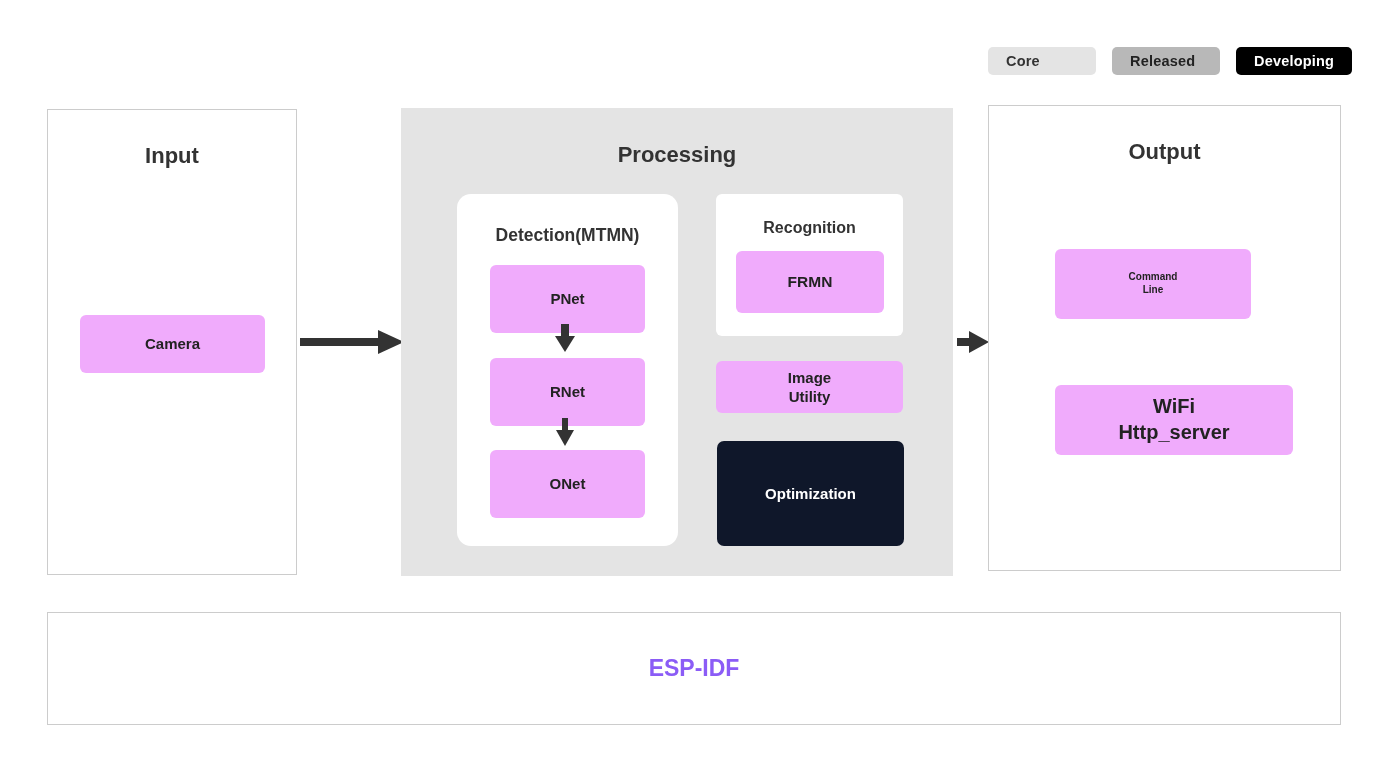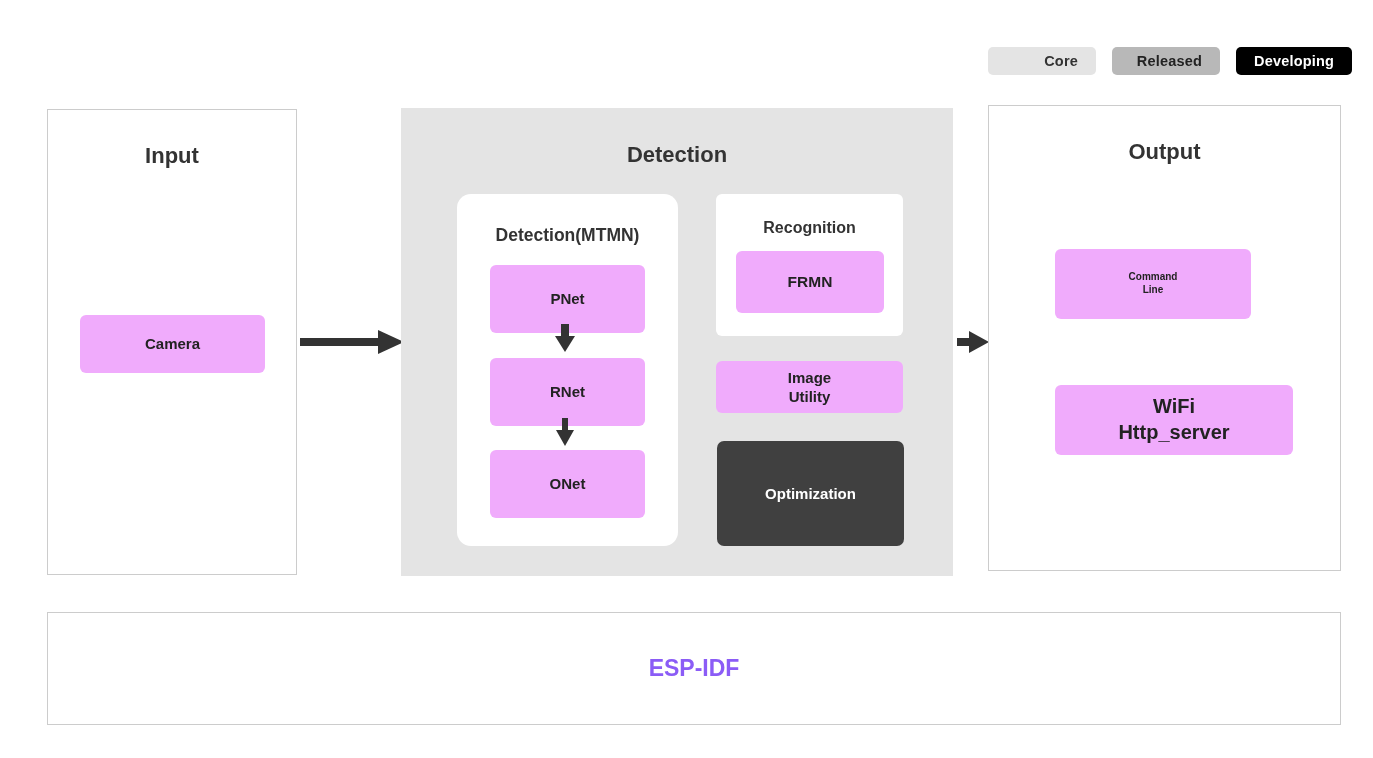--- a/index.html
+++ b/index.html
@@ -34,7 +34,7 @@
     height: 28px;
     display: flex;
     align-items: center;
-    justify-content: flex-end;
+    justify-content: flex-start;
     border-radius: 5px;
     font-size: 14.5px;
     font-weight: bold;

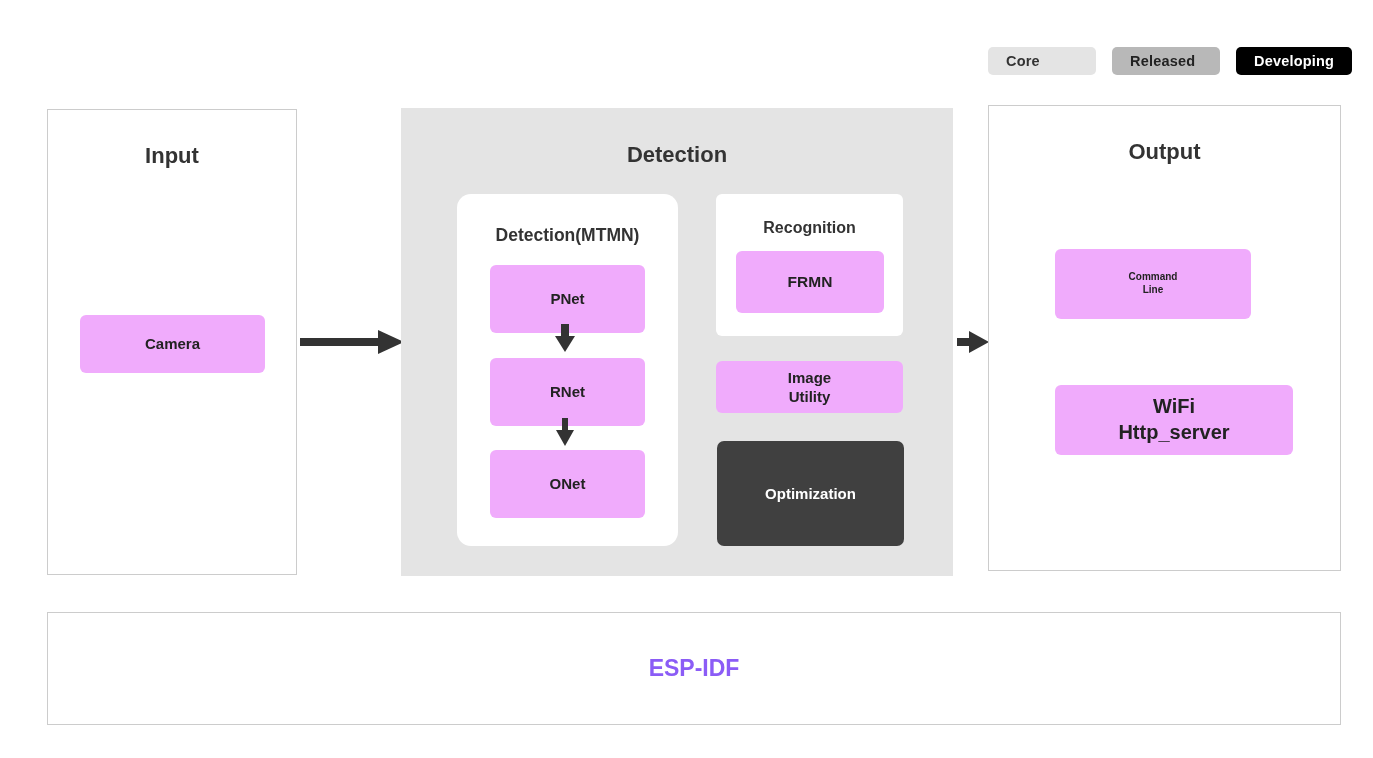--- a/index.html
+++ b/index.html
@@ -272,7 +272,7 @@
   </div>
 
   <div class="panel panel-processing">
-    <div class="panel-title">Detection</div>
+    <div class="panel-title">Processing</div>
 
     <div class="card card-detection">
       <div class="card-title">Detection(MTMN)</div>

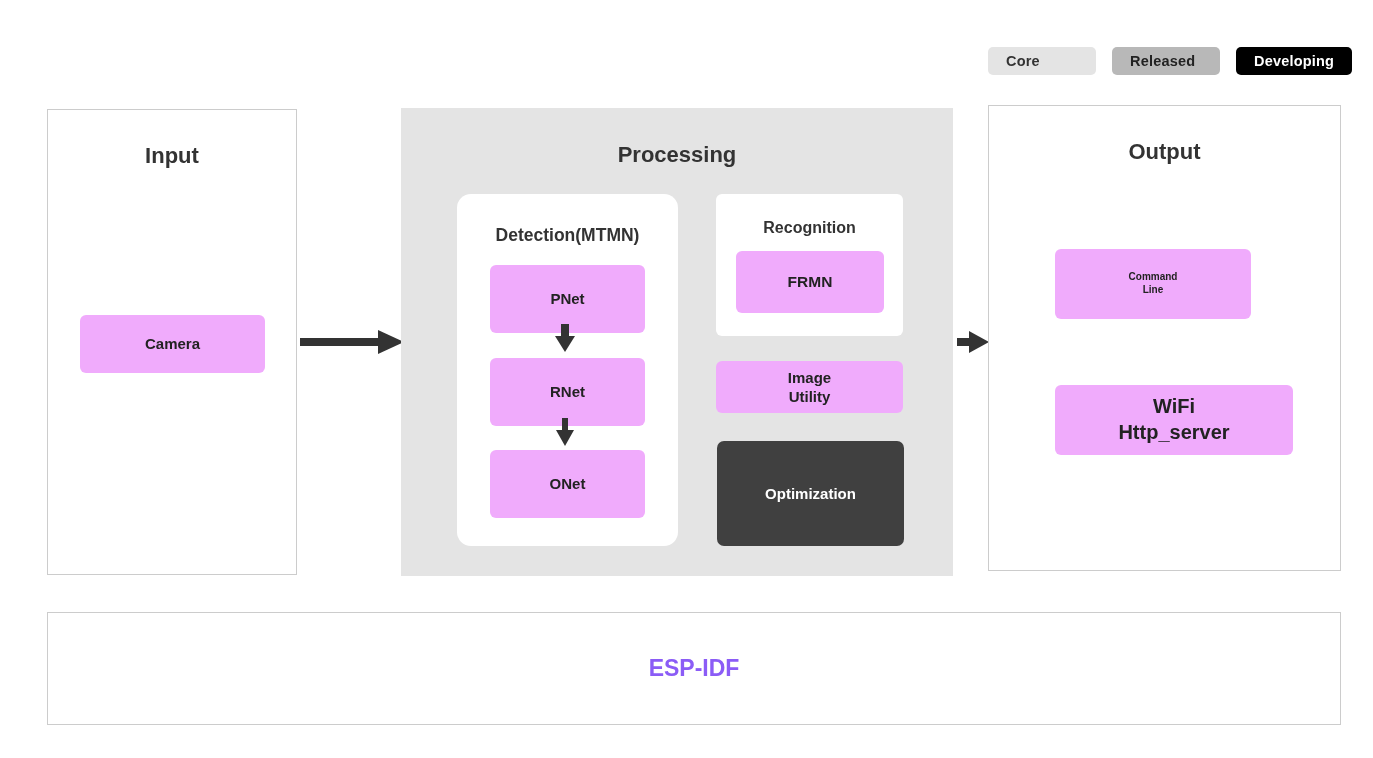--- a/index.html
+++ b/index.html
@@ -119,7 +119,7 @@
     color: #222222;
   }
   .block-developing {
-    background: #404040;
+    background: #0f172a;
     color: #ffffff;
   }
   .card {

